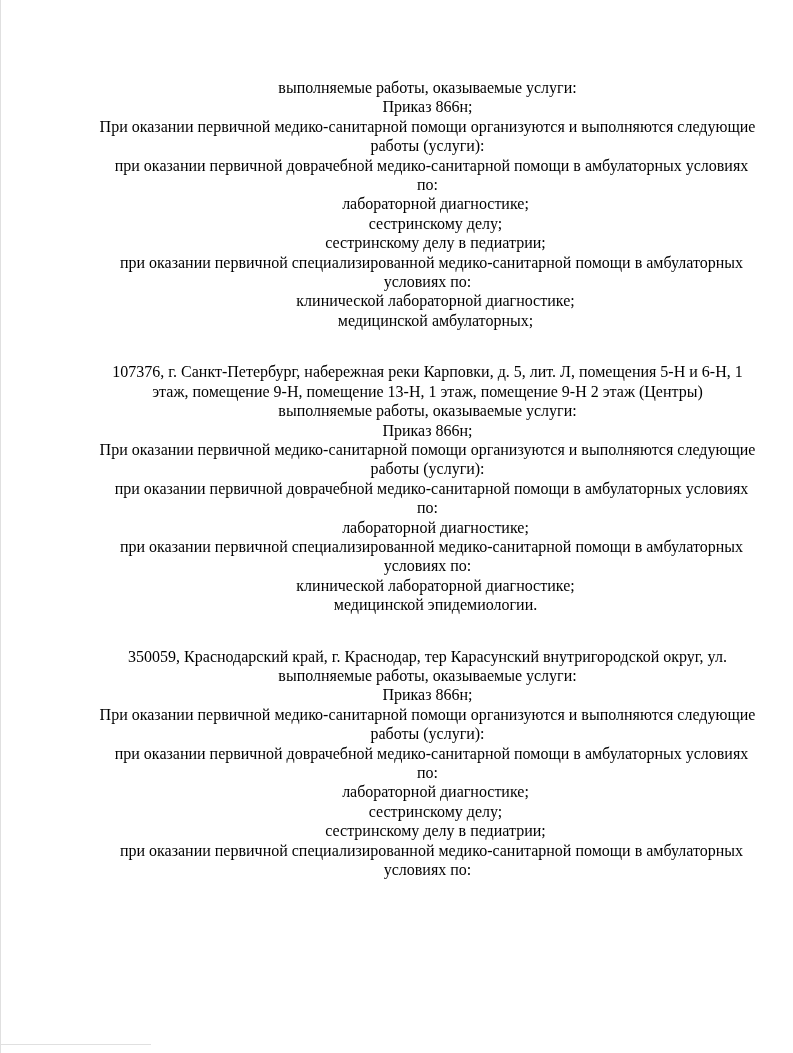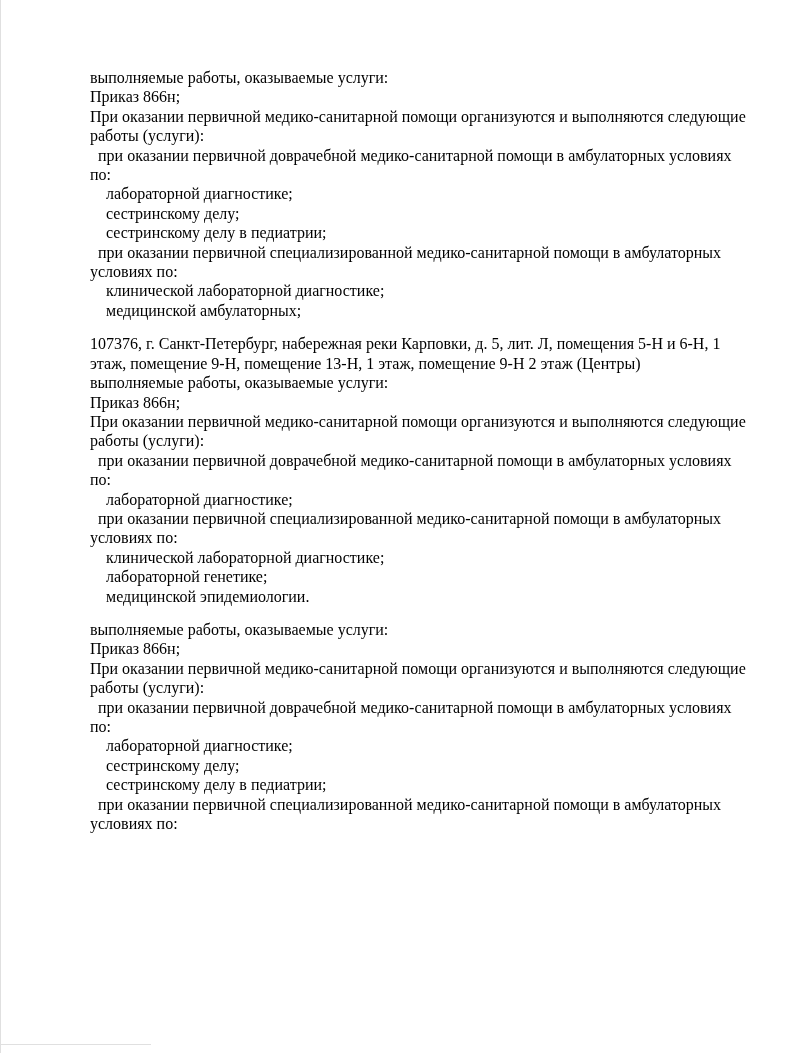--- a/index.html
+++ b/index.html
@@ -33,11 +33,12 @@
   .doc-body {
     position: absolute;
     left: 90px;
-    top: 68px;
+    top: 78px;
     right: 28px;
     color: #000000;
     font-size: 16px;
     line-height: 19.4px;
+    text-align: center;
   }
   .doc-section + .doc-section {
     margin-top: 14px; 

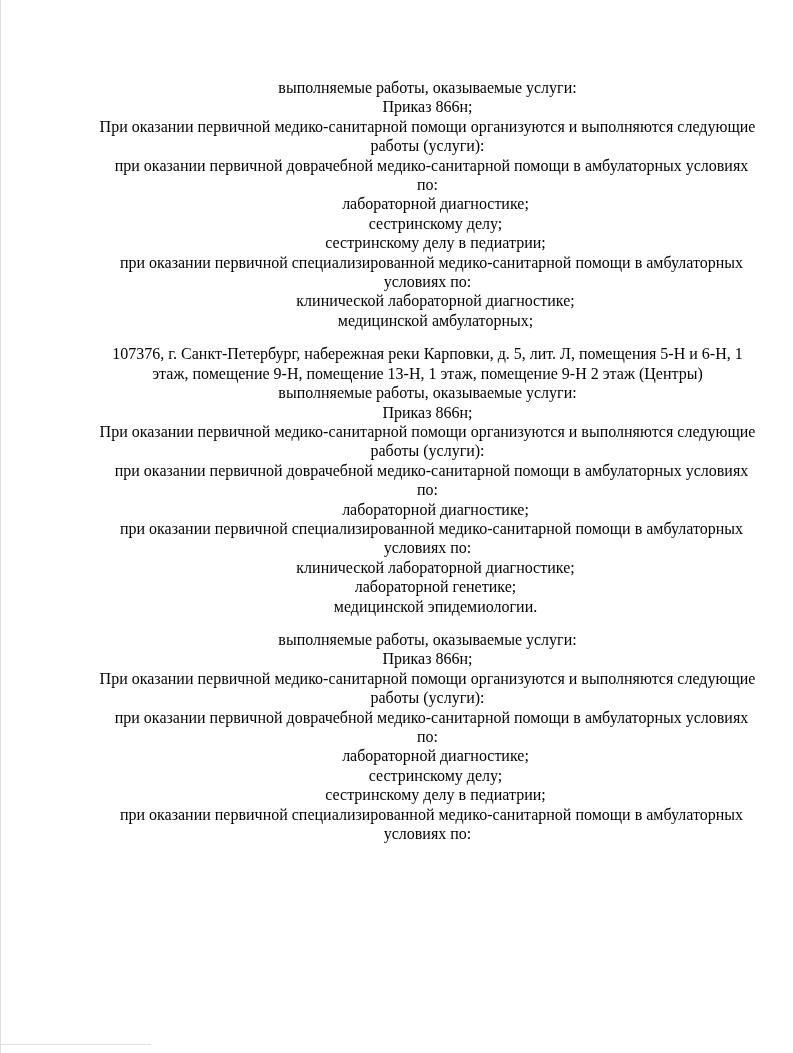--- a/index.html
+++ b/index.html
@@ -41,7 +41,7 @@
     text-align: center;
   }
   .doc-section + .doc-section {
-    margin-top: 14px; 
+    margin-top: 32px; 
   }
   .doc-line {
     white-space: pre;   

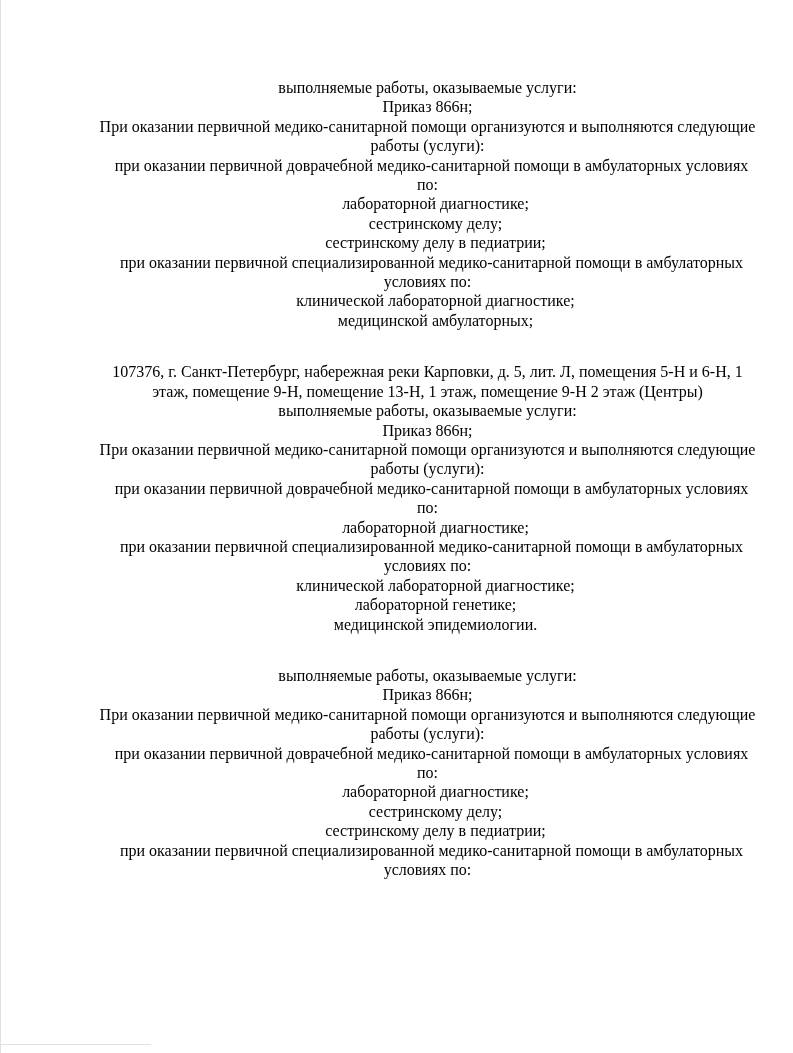--- a/index.html
+++ b/index.html
@@ -82,7 +82,6 @@
       <div class="doc-line">  при оказании первичной специализированной медико-санитарной помощи в амбулаторных</div>
       <div class="doc-line">условиях по:</div>
       <div class="doc-line">    клинической лабораторной диагностике;</div>
-      <div class="doc-line">    лабораторной генетике;</div>
       <div class="doc-line">    медицинской эпидемиологии.</div>
     </div>
     <div class="doc-section">

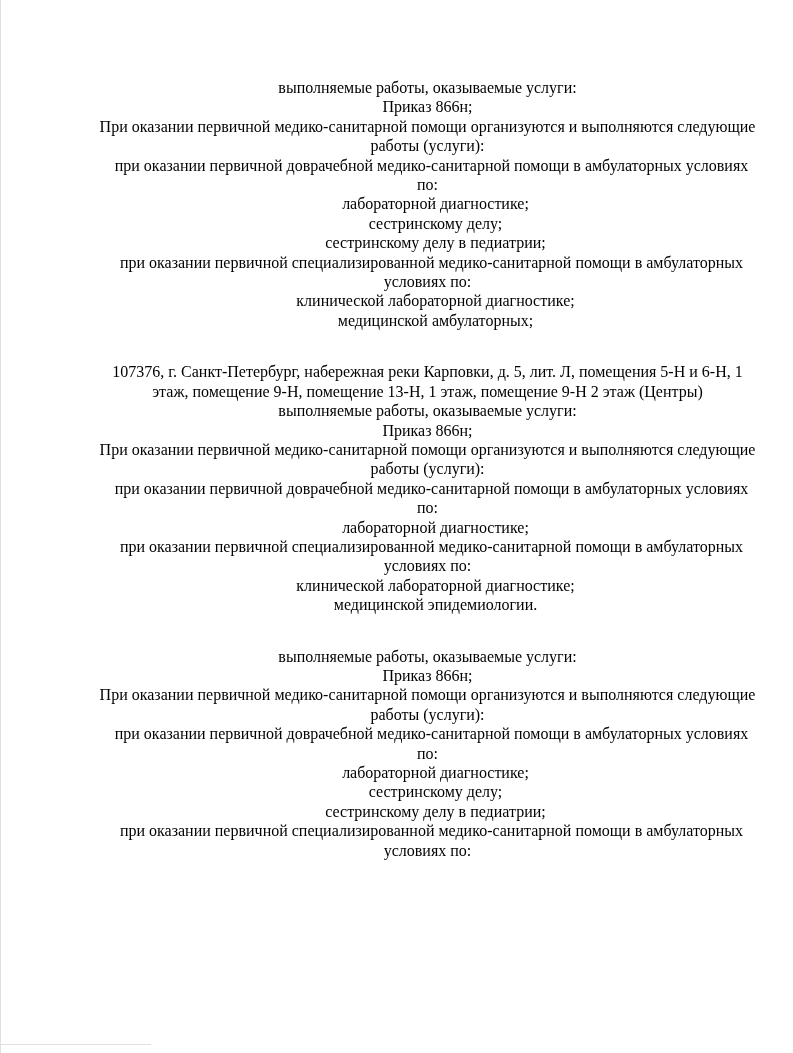--- a/index.html
+++ b/index.html
@@ -85,6 +85,7 @@
       <div class="doc-line">    медицинской эпидемиологии.</div>
     </div>
     <div class="doc-section">
+      <div class="doc-line">350059, Краснодарский край, г. Краснодар, тер Карасунский внутригородской округ, ул.</div>
       <div class="doc-line">выполняемые работы, оказываемые услуги:</div>
       <div class="doc-line">Приказ 866н;</div>
       <div class="doc-line">При оказании первичной медико-санитарной помощи организуются и выполняются следующие</div>

